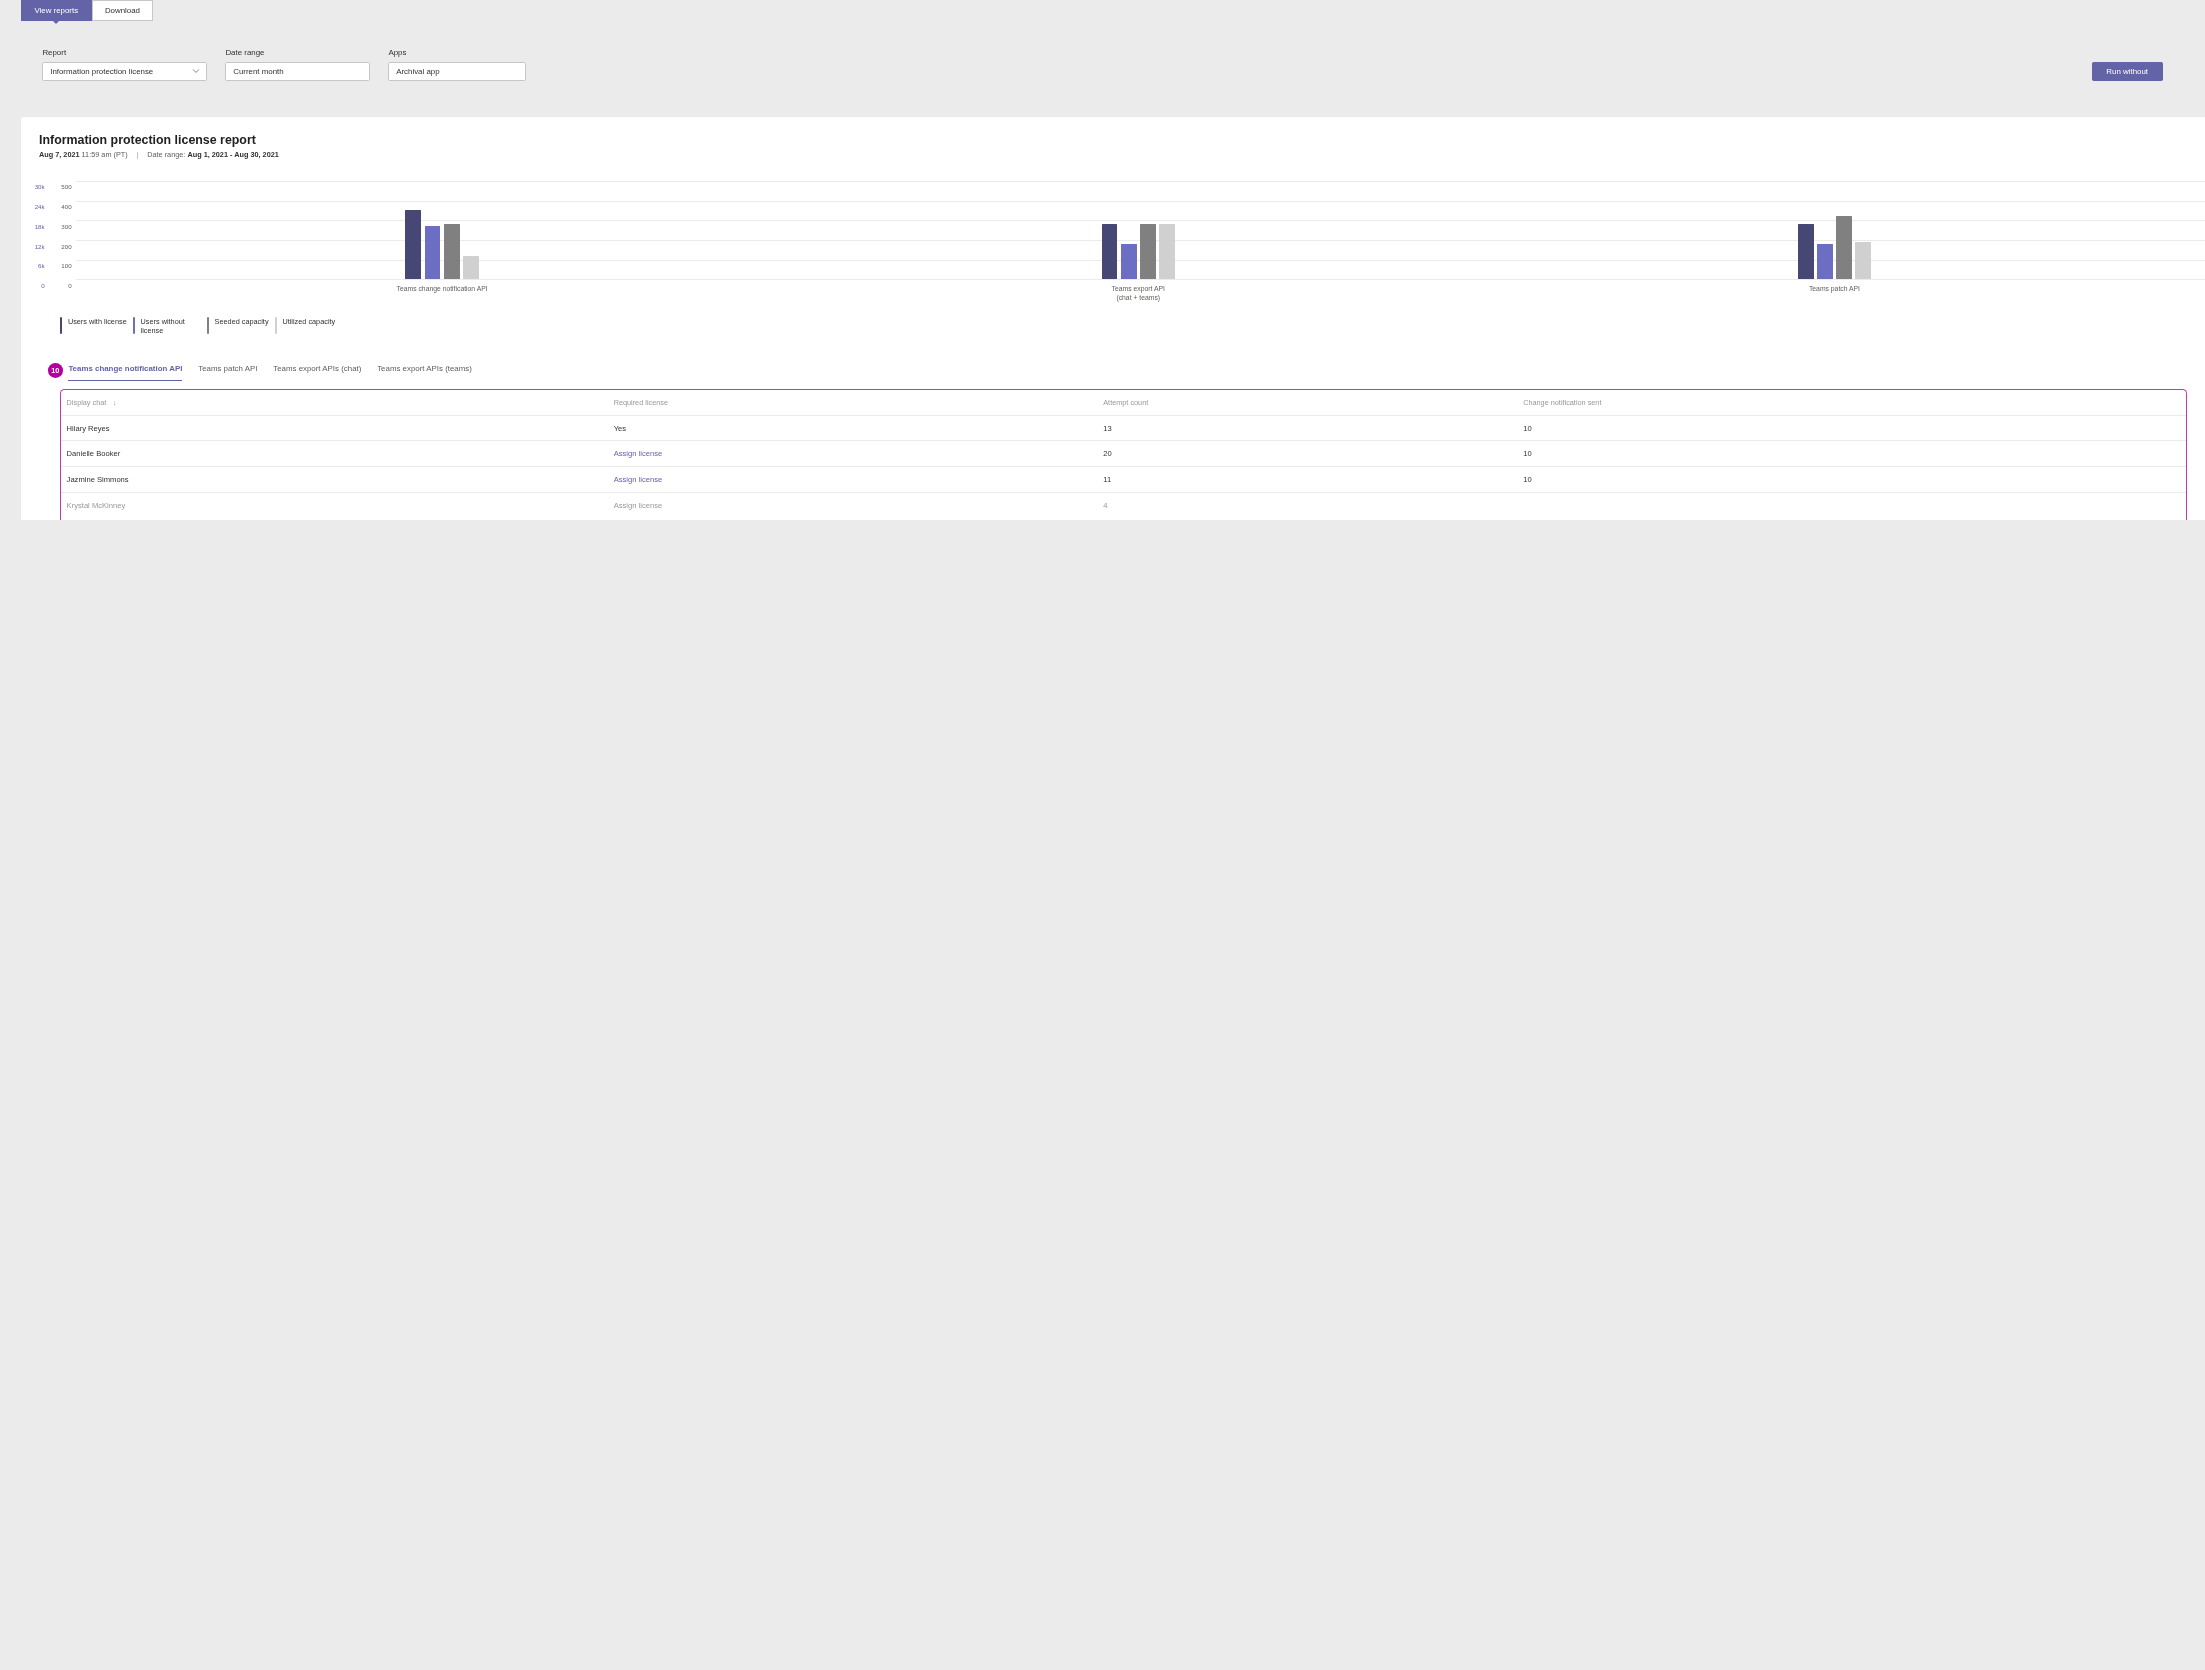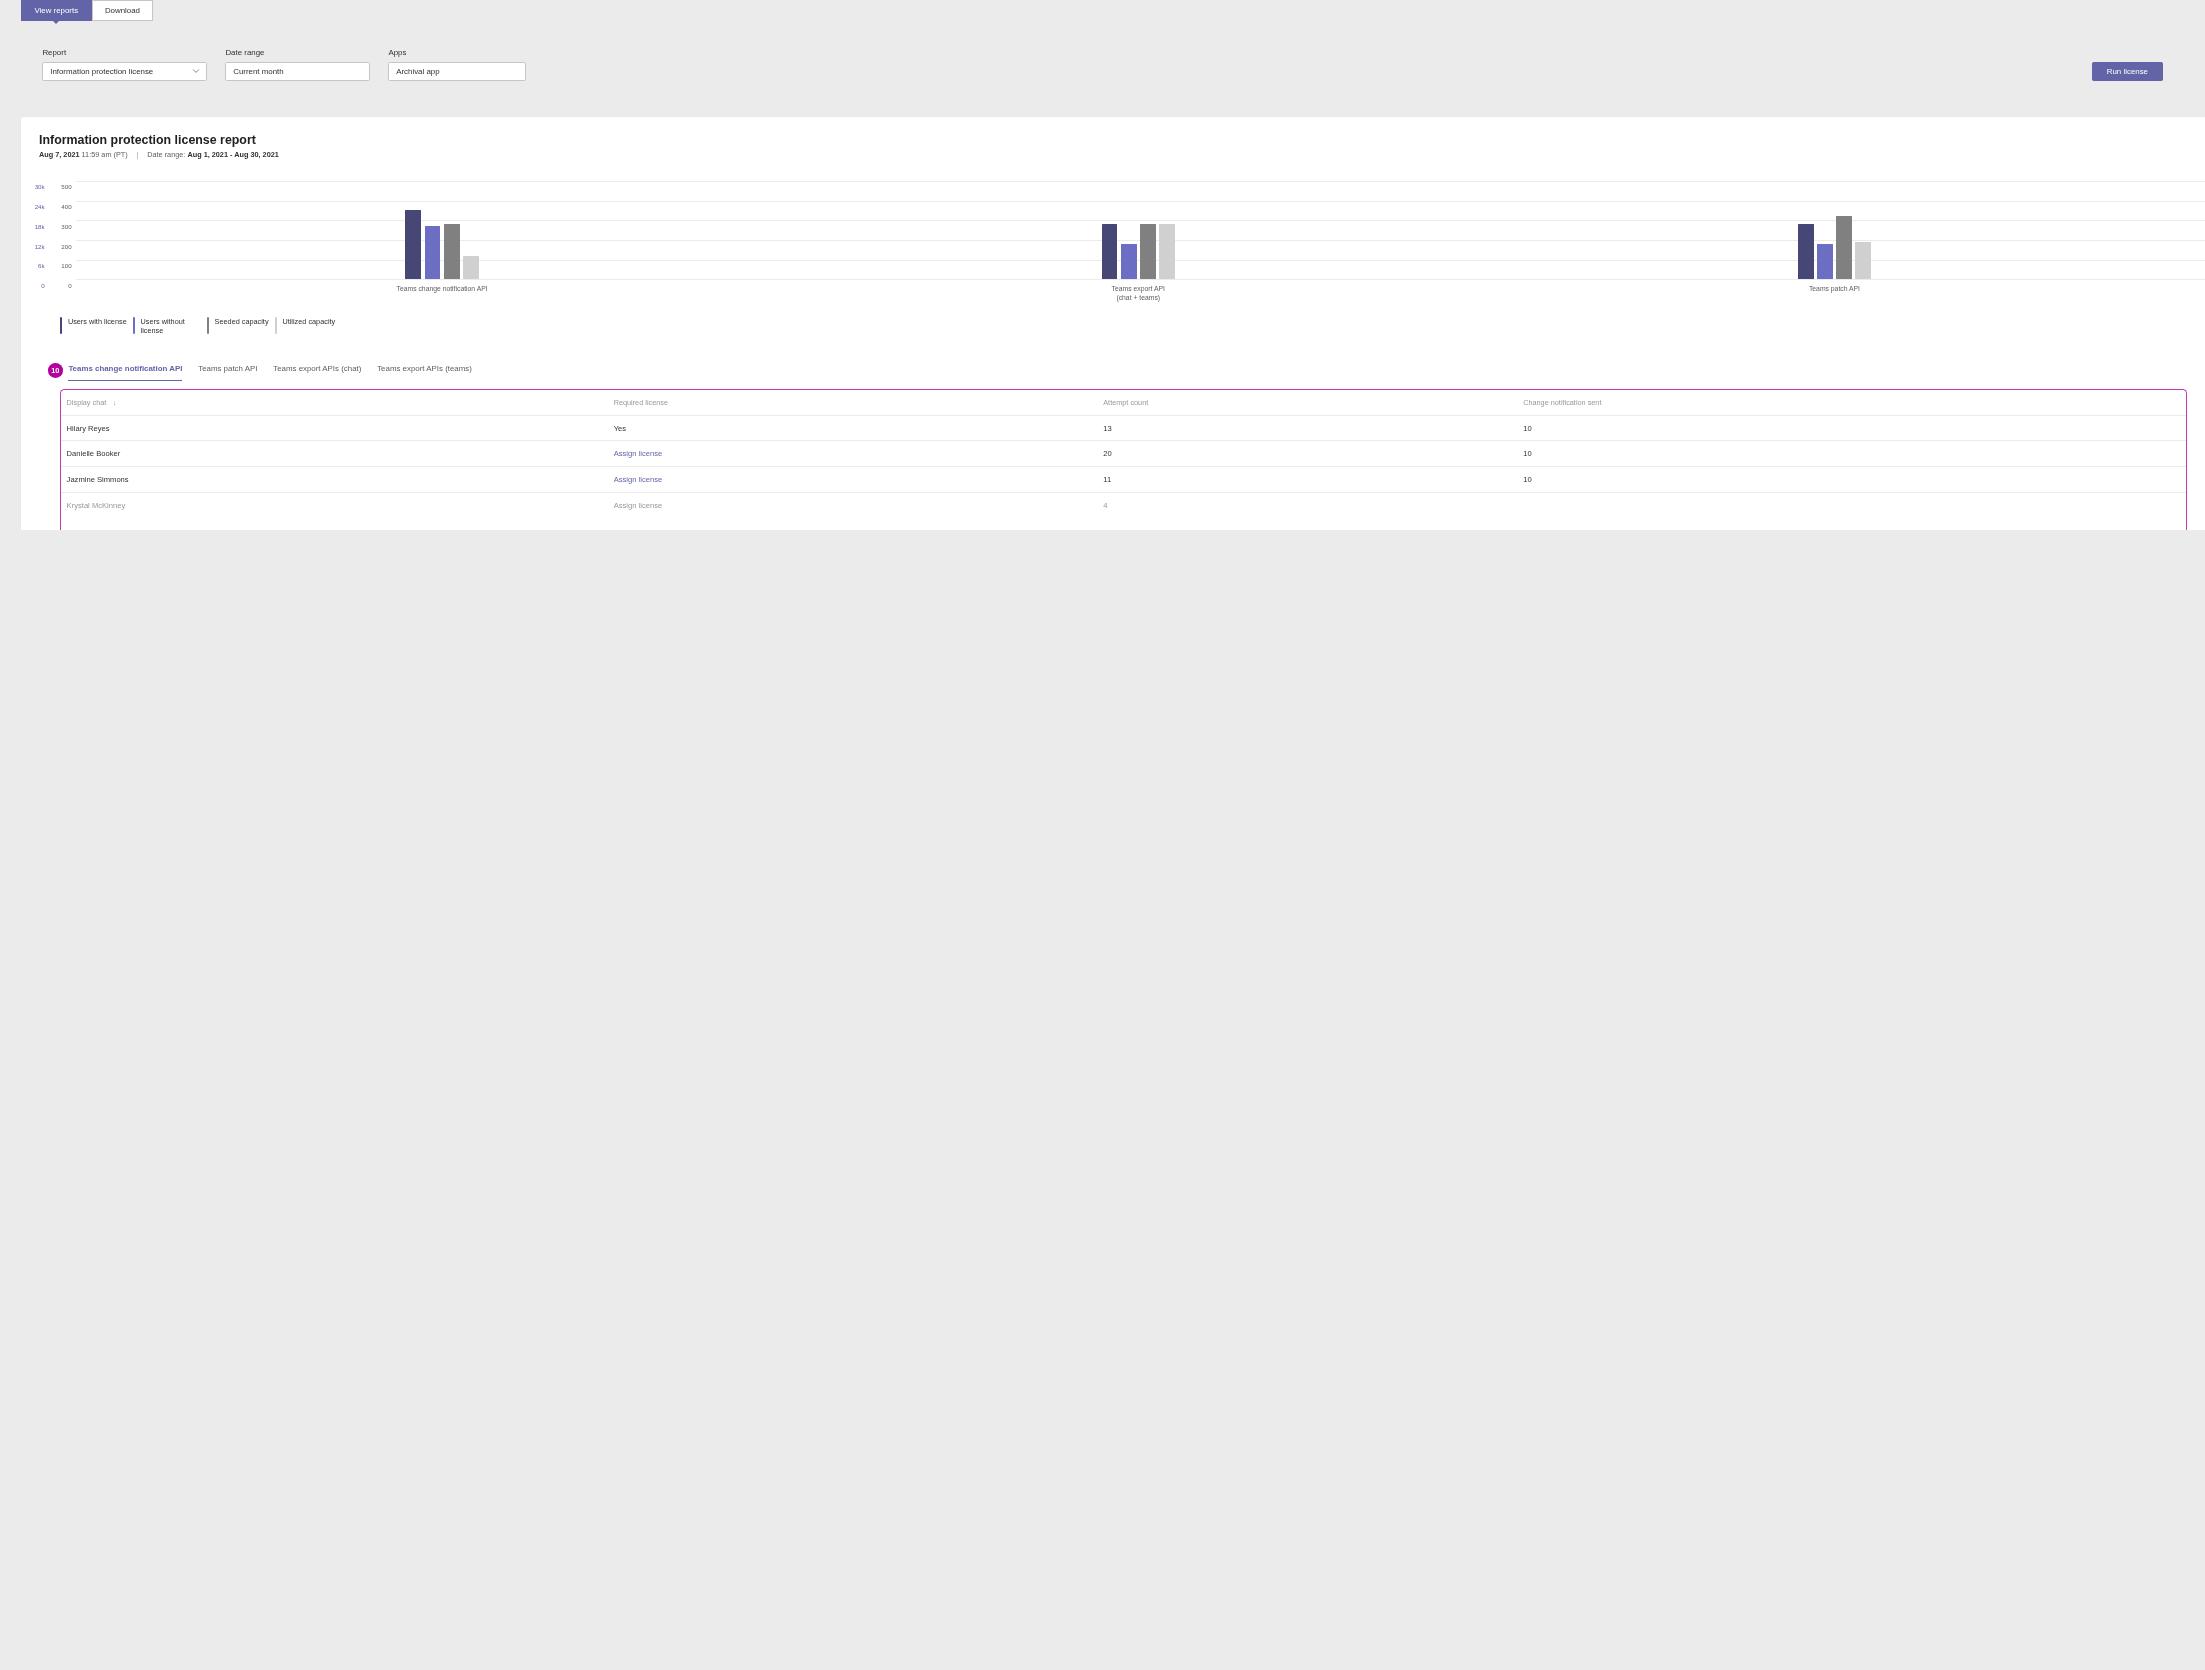--- a/index.html
+++ b/index.html
@@ -215,7 +215,7 @@
       <span>Archival app</span>
     </div>
   </div>
-  <button class="run-btn">Run license</button>
+  <button class="run-btn">Run without</button>
 </div>
 
 <div class="report-card">

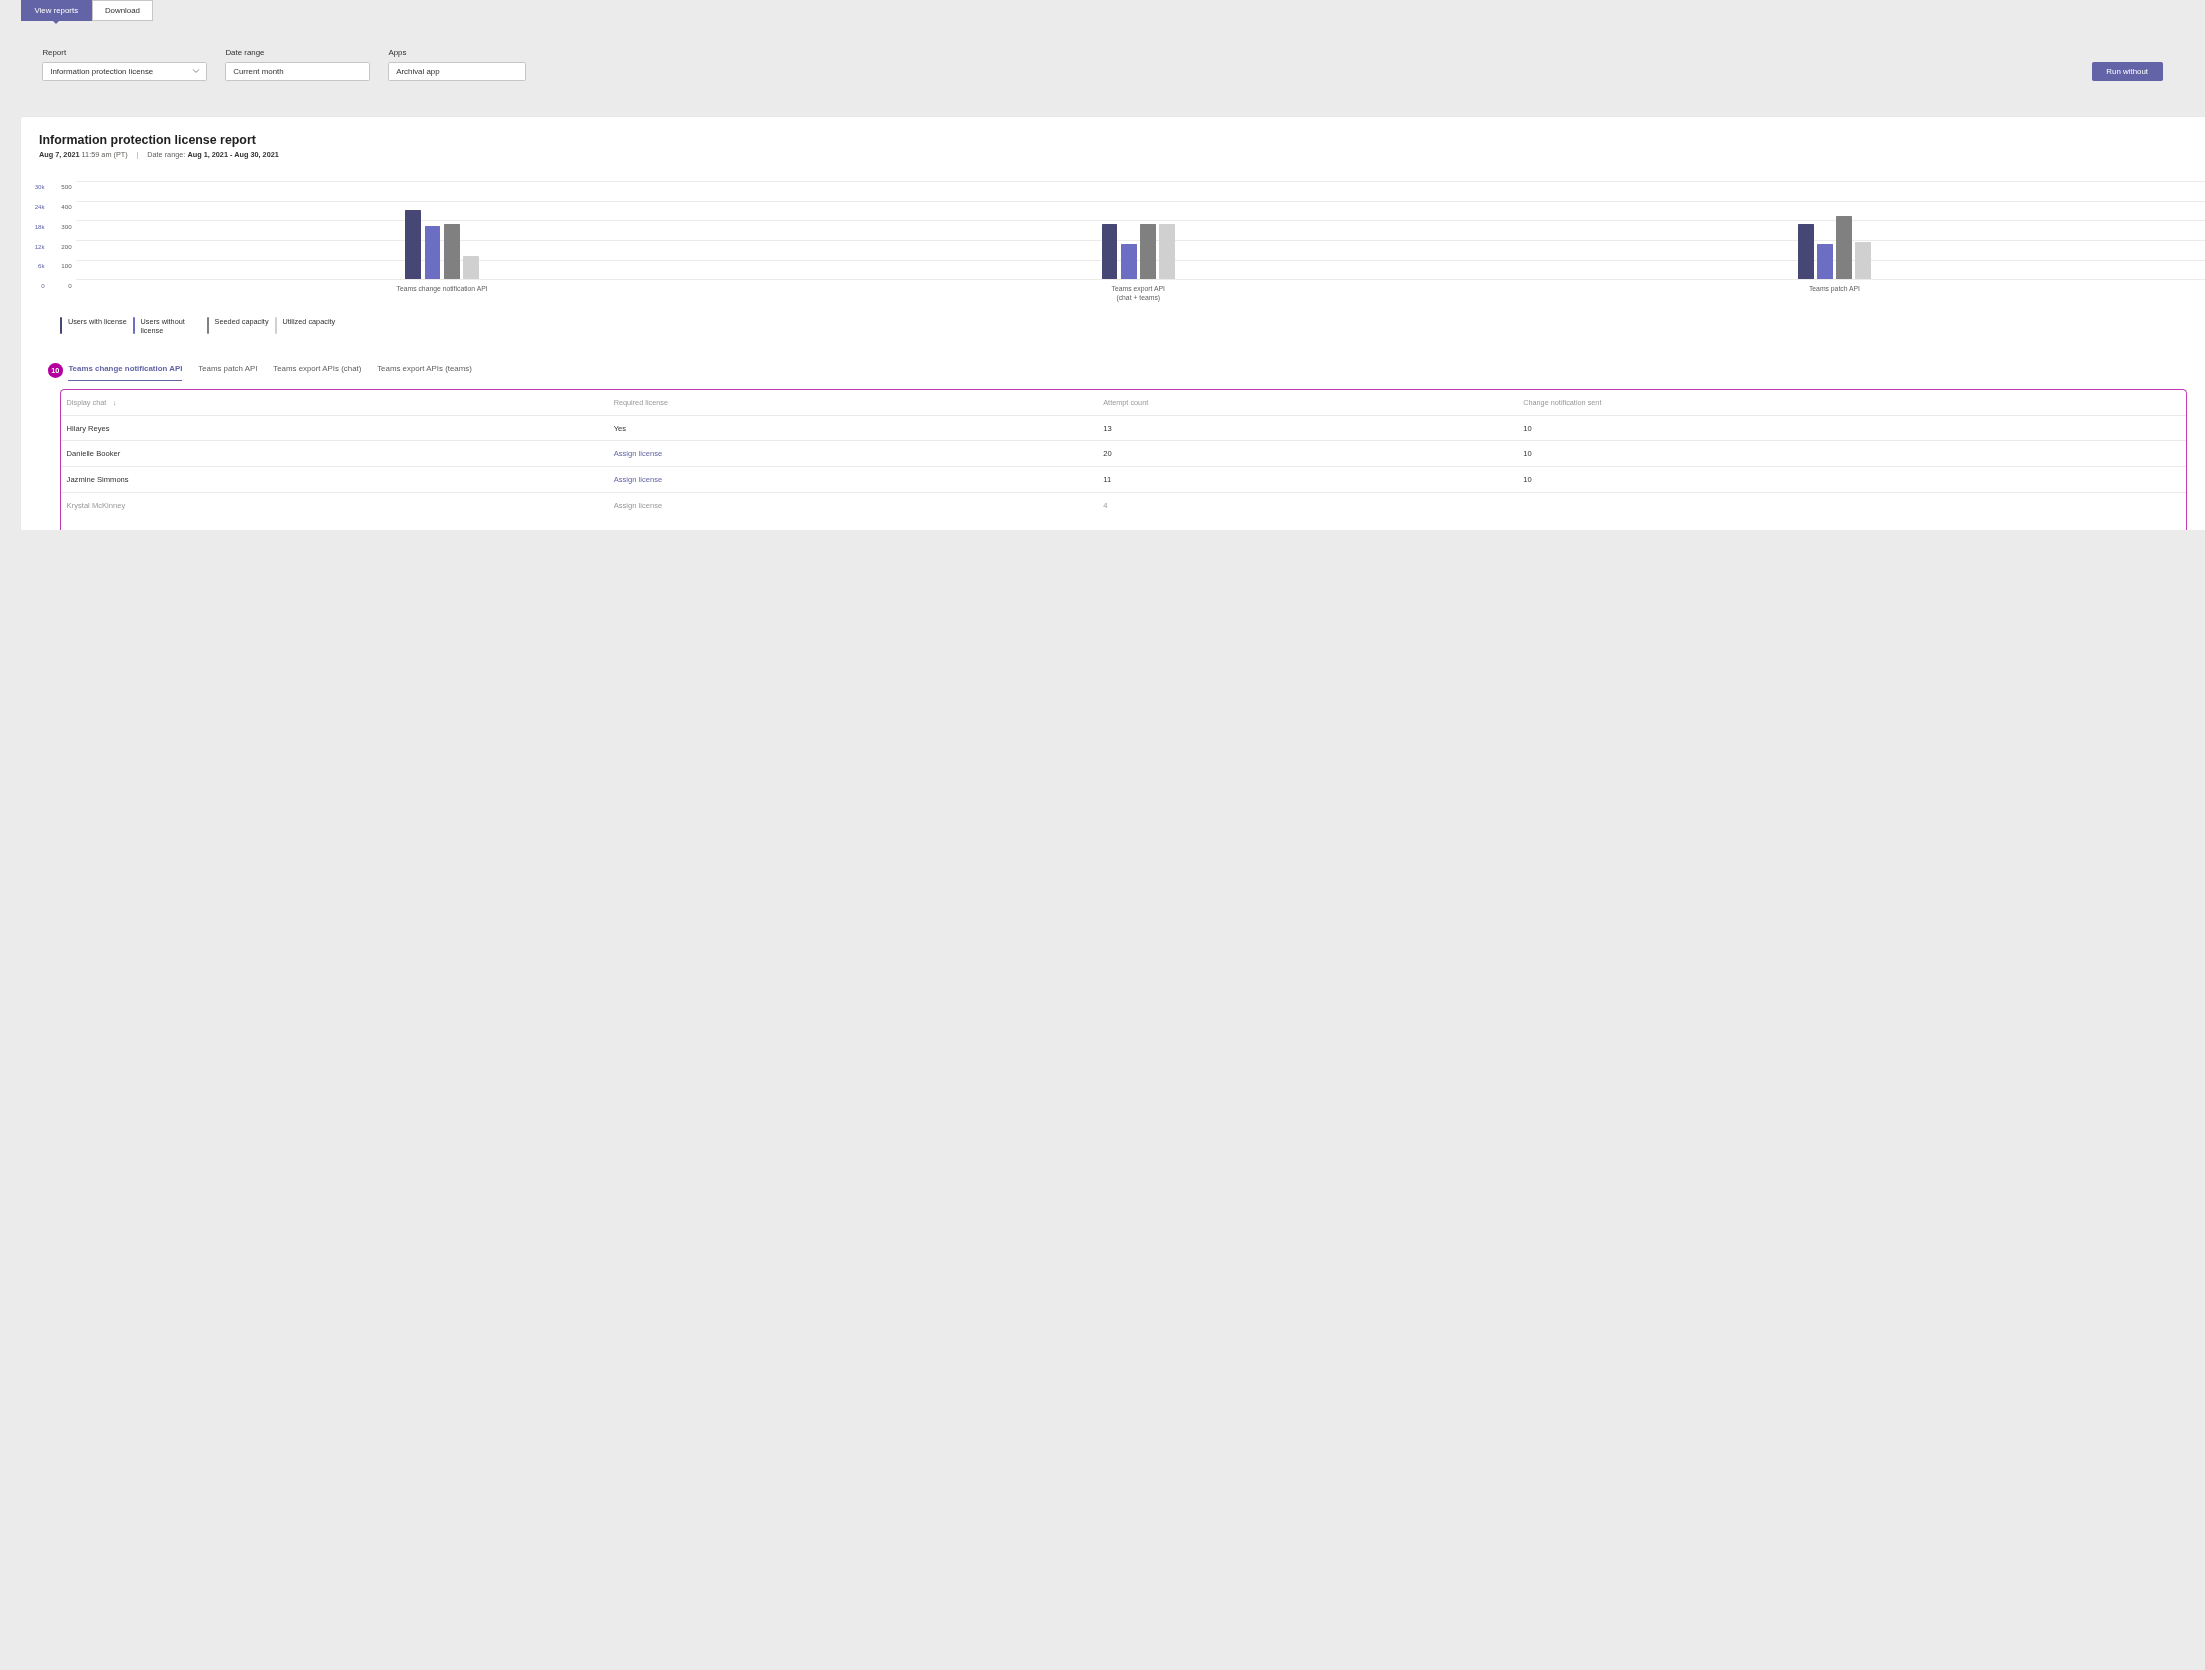--- a/index.html
+++ b/index.html
@@ -182,7 +182,7 @@
     th { font-weight: 400; color: #605e5c; font-size: 7.3px; }
     .sort-arrow { margin-left: 4.5px; color: #605e5c; }
     .link { color: #6264a7; cursor: pointer; }
-    tr:last-child td { color: #605e5c; border-bottom: none; padding-bottom: 20px; margin-top: 12px; }
+    tr:last-child td { color: #605e5c; border-bottom: none; padding-bottom: 10px; margin-top: 12px; }
     tr:last-child { opacity: 0.65; }
   </style>
 </head>

